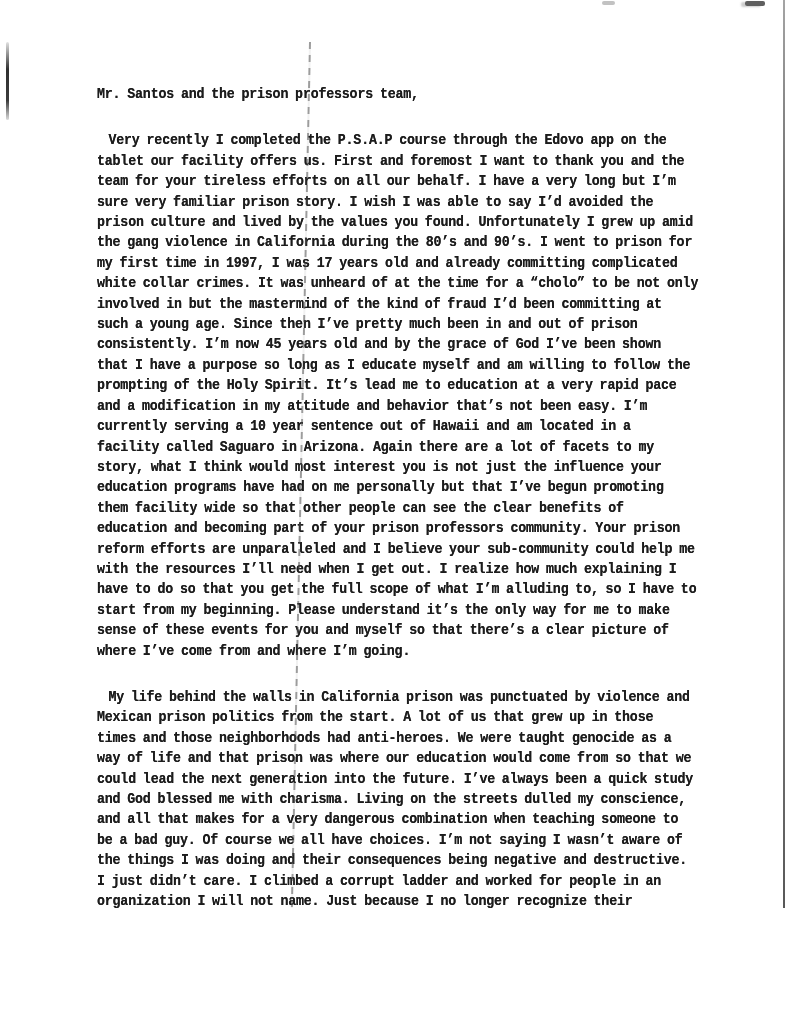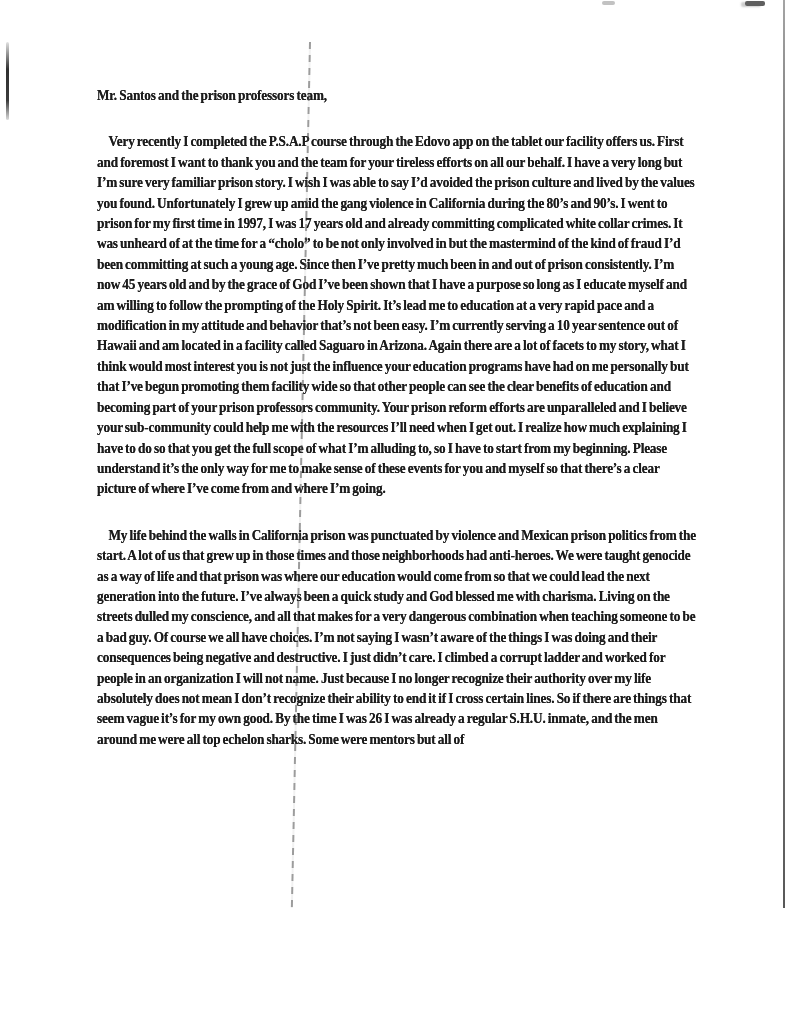--- a/index.html
+++ b/index.html
@@ -13,7 +13,7 @@
     height: 908px;
     background: #ffffff;
     overflow: hidden;
-    font-family: Liberation Serif, serif;
+    font-family: Liberation Mono, monospace;
   }
   
   .letter {

